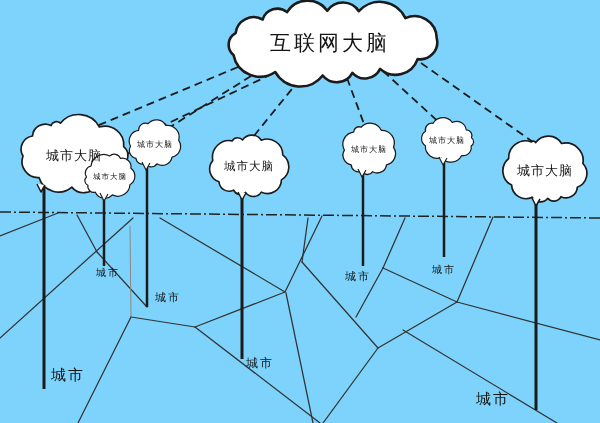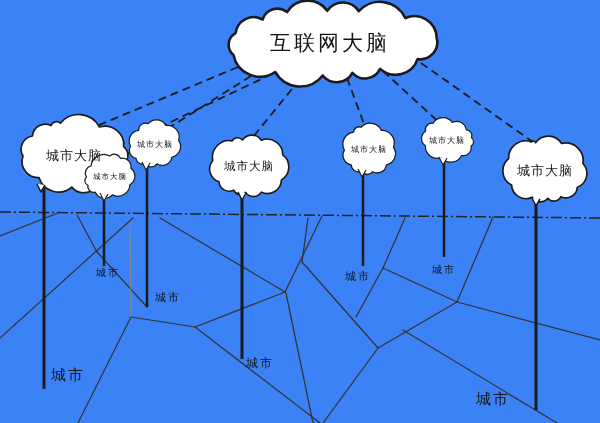--- a/index.html
+++ b/index.html
@@ -3,7 +3,7 @@
 <meta charset="utf-8">
 <style>
   html,body{margin:0;padding:0;background:#ffffff;}
-  .stage{position:relative;width:600px;height:423px;background:#3b82f6;overflow:hidden;
+  .stage{position:relative;width:600px;height:423px;background:#7dd3fc;overflow:hidden;
          font-family:Liberation Mono, monospace;}
   svg{display:block;}
   text{fill:#141414;}

